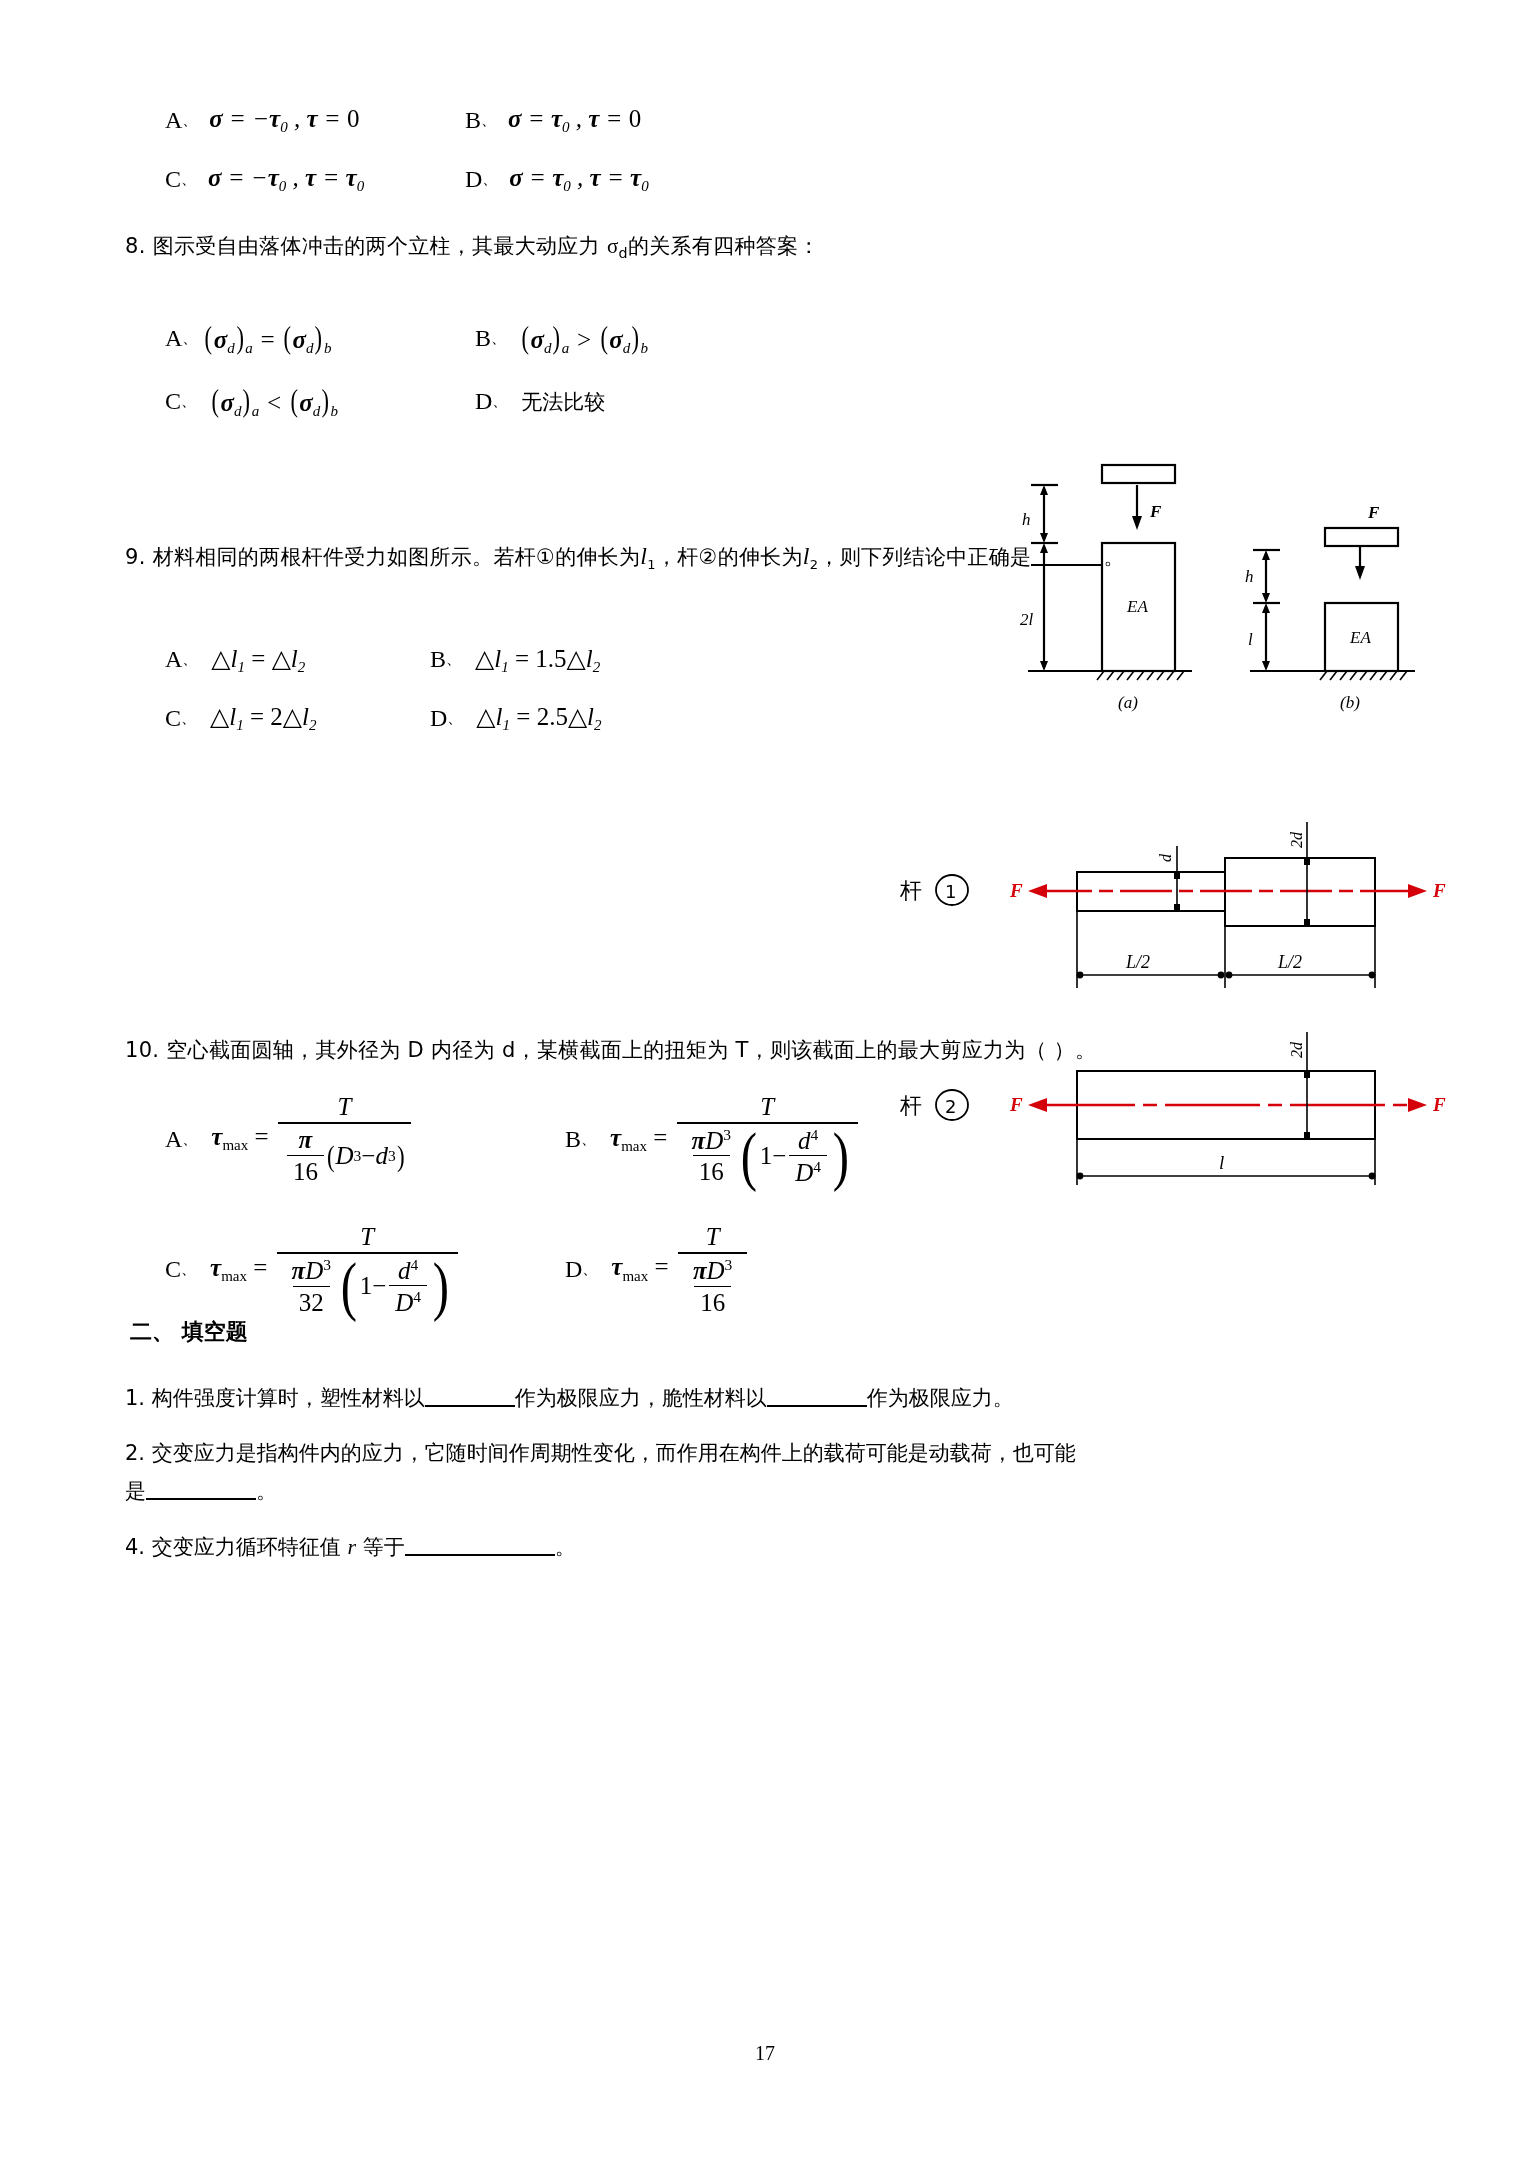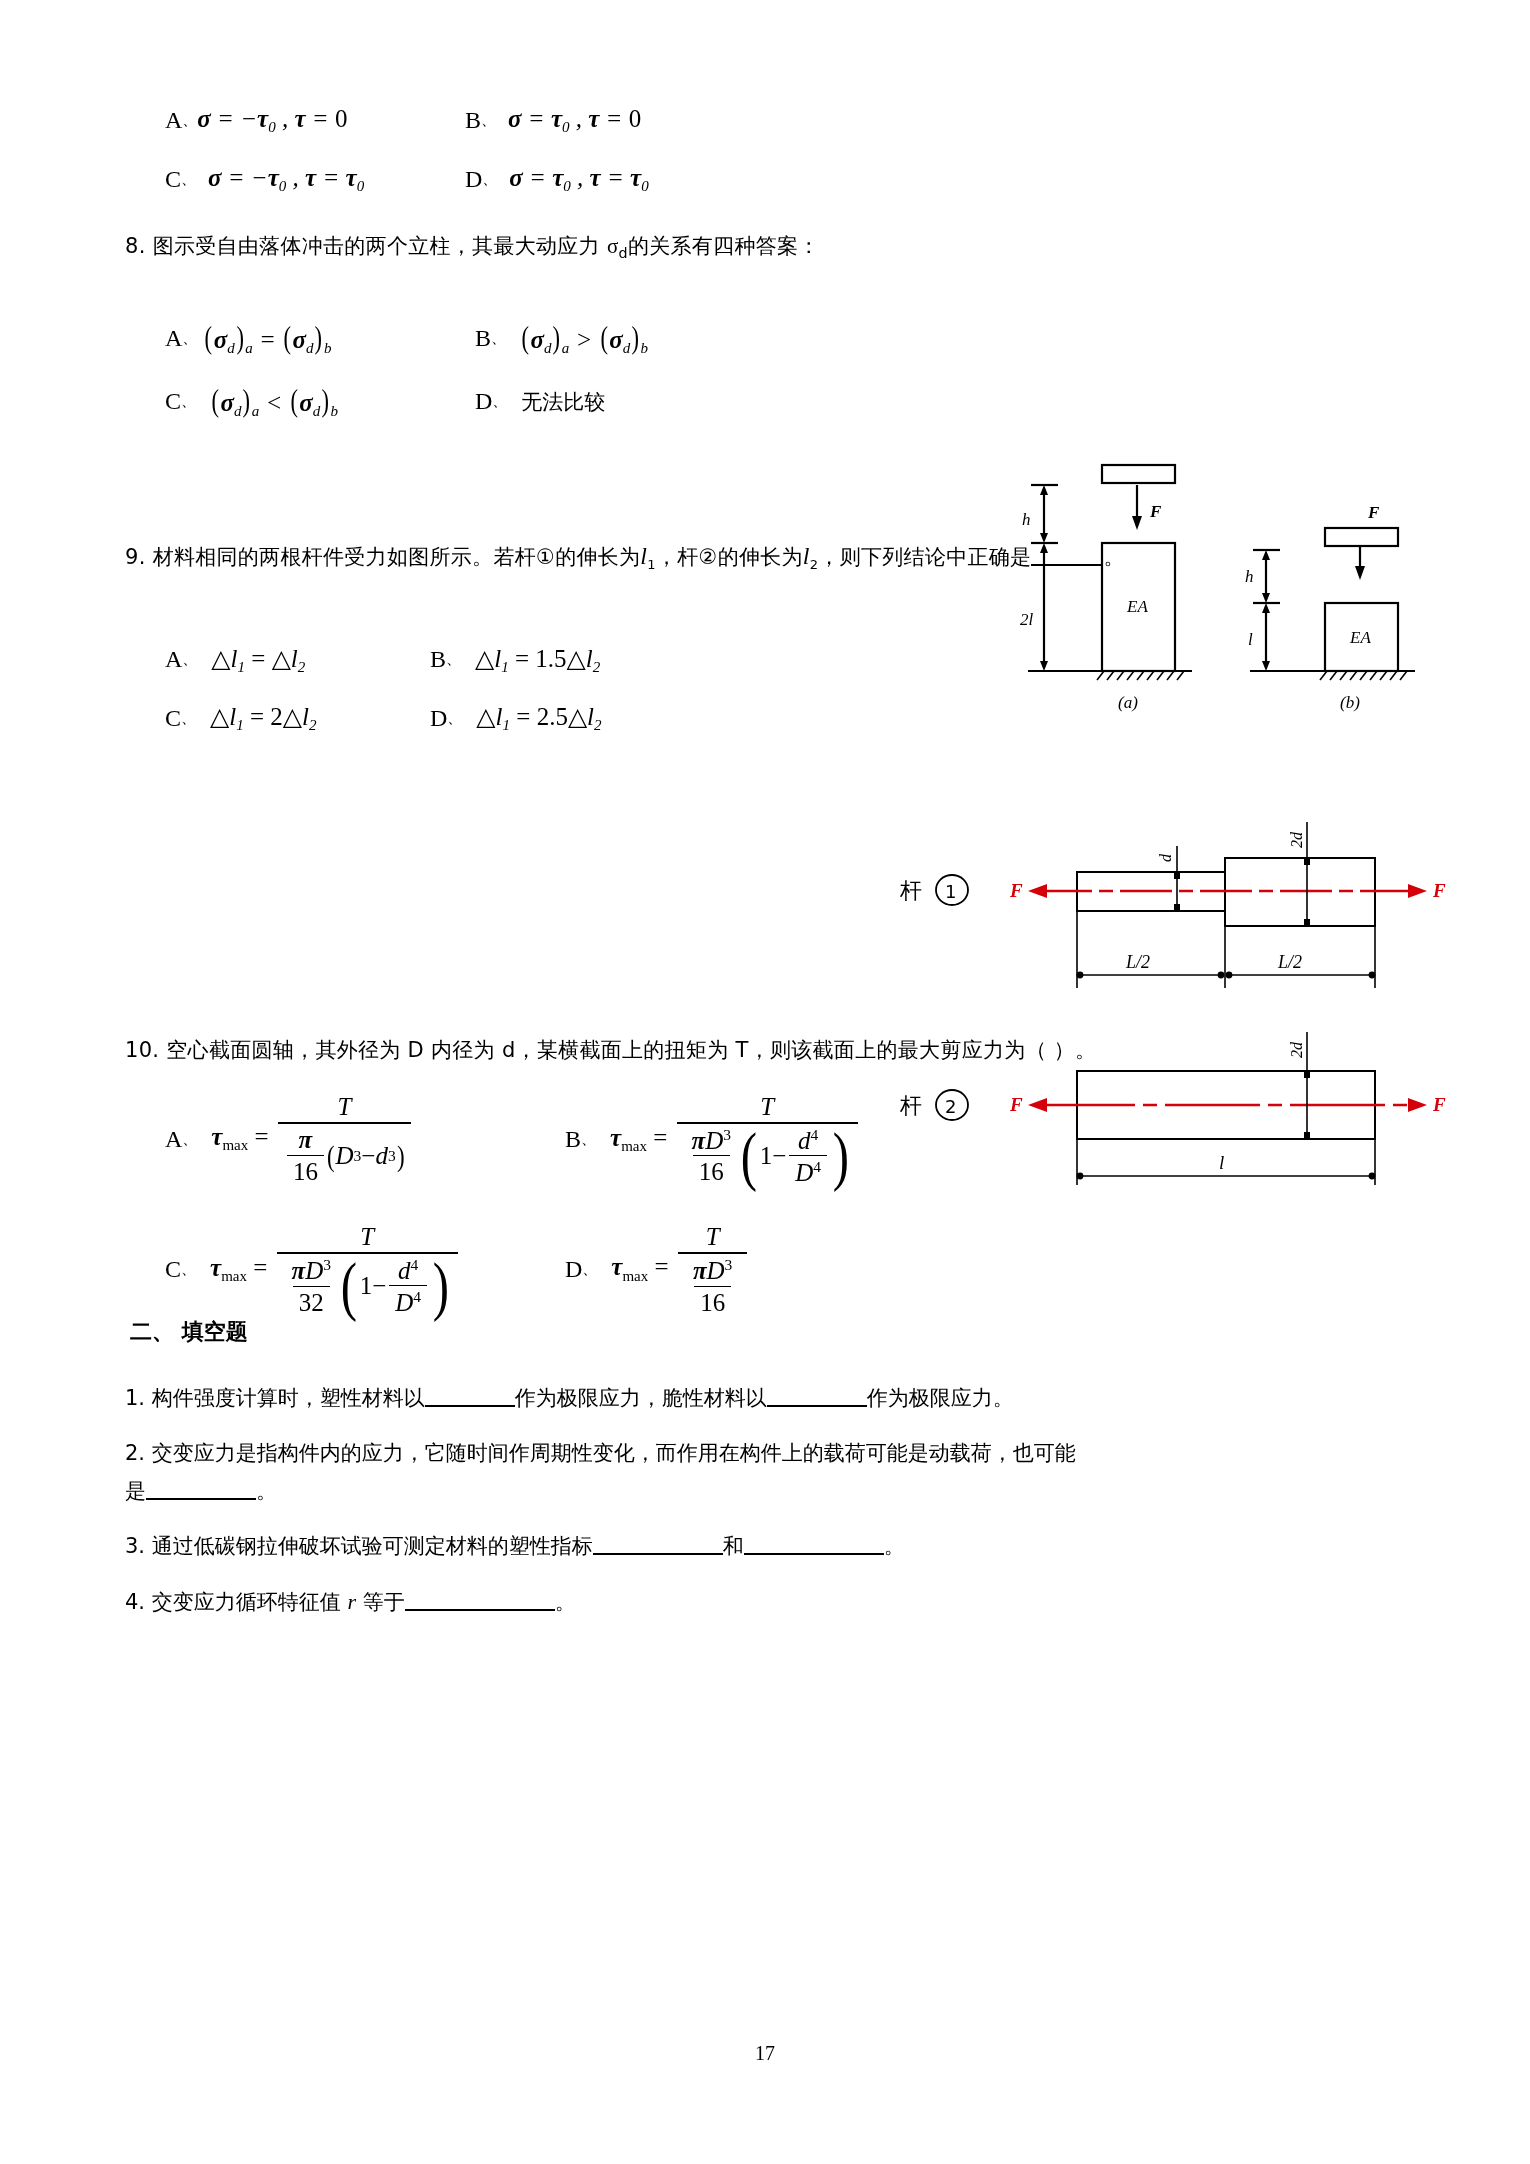--- a/index.html
+++ b/index.html
@@ -118,7 +118,7 @@
     <div class="opt-row" style="margin-top:10px;">
       <div class="opt" style="width:300px;">
         <span class="opt-letter">A<span class="opt-mark">、</span></span>
-        <span class="math" style="margin-left:0;">
+        <span class="math" style="margin-left:12px;">
           <span class="bi">σ</span> = −<span class="bi">τ</span><sub class="s">0</sub> , <span class="bi">τ</span> = <span class="up">0</span>
         </span>
       </div>

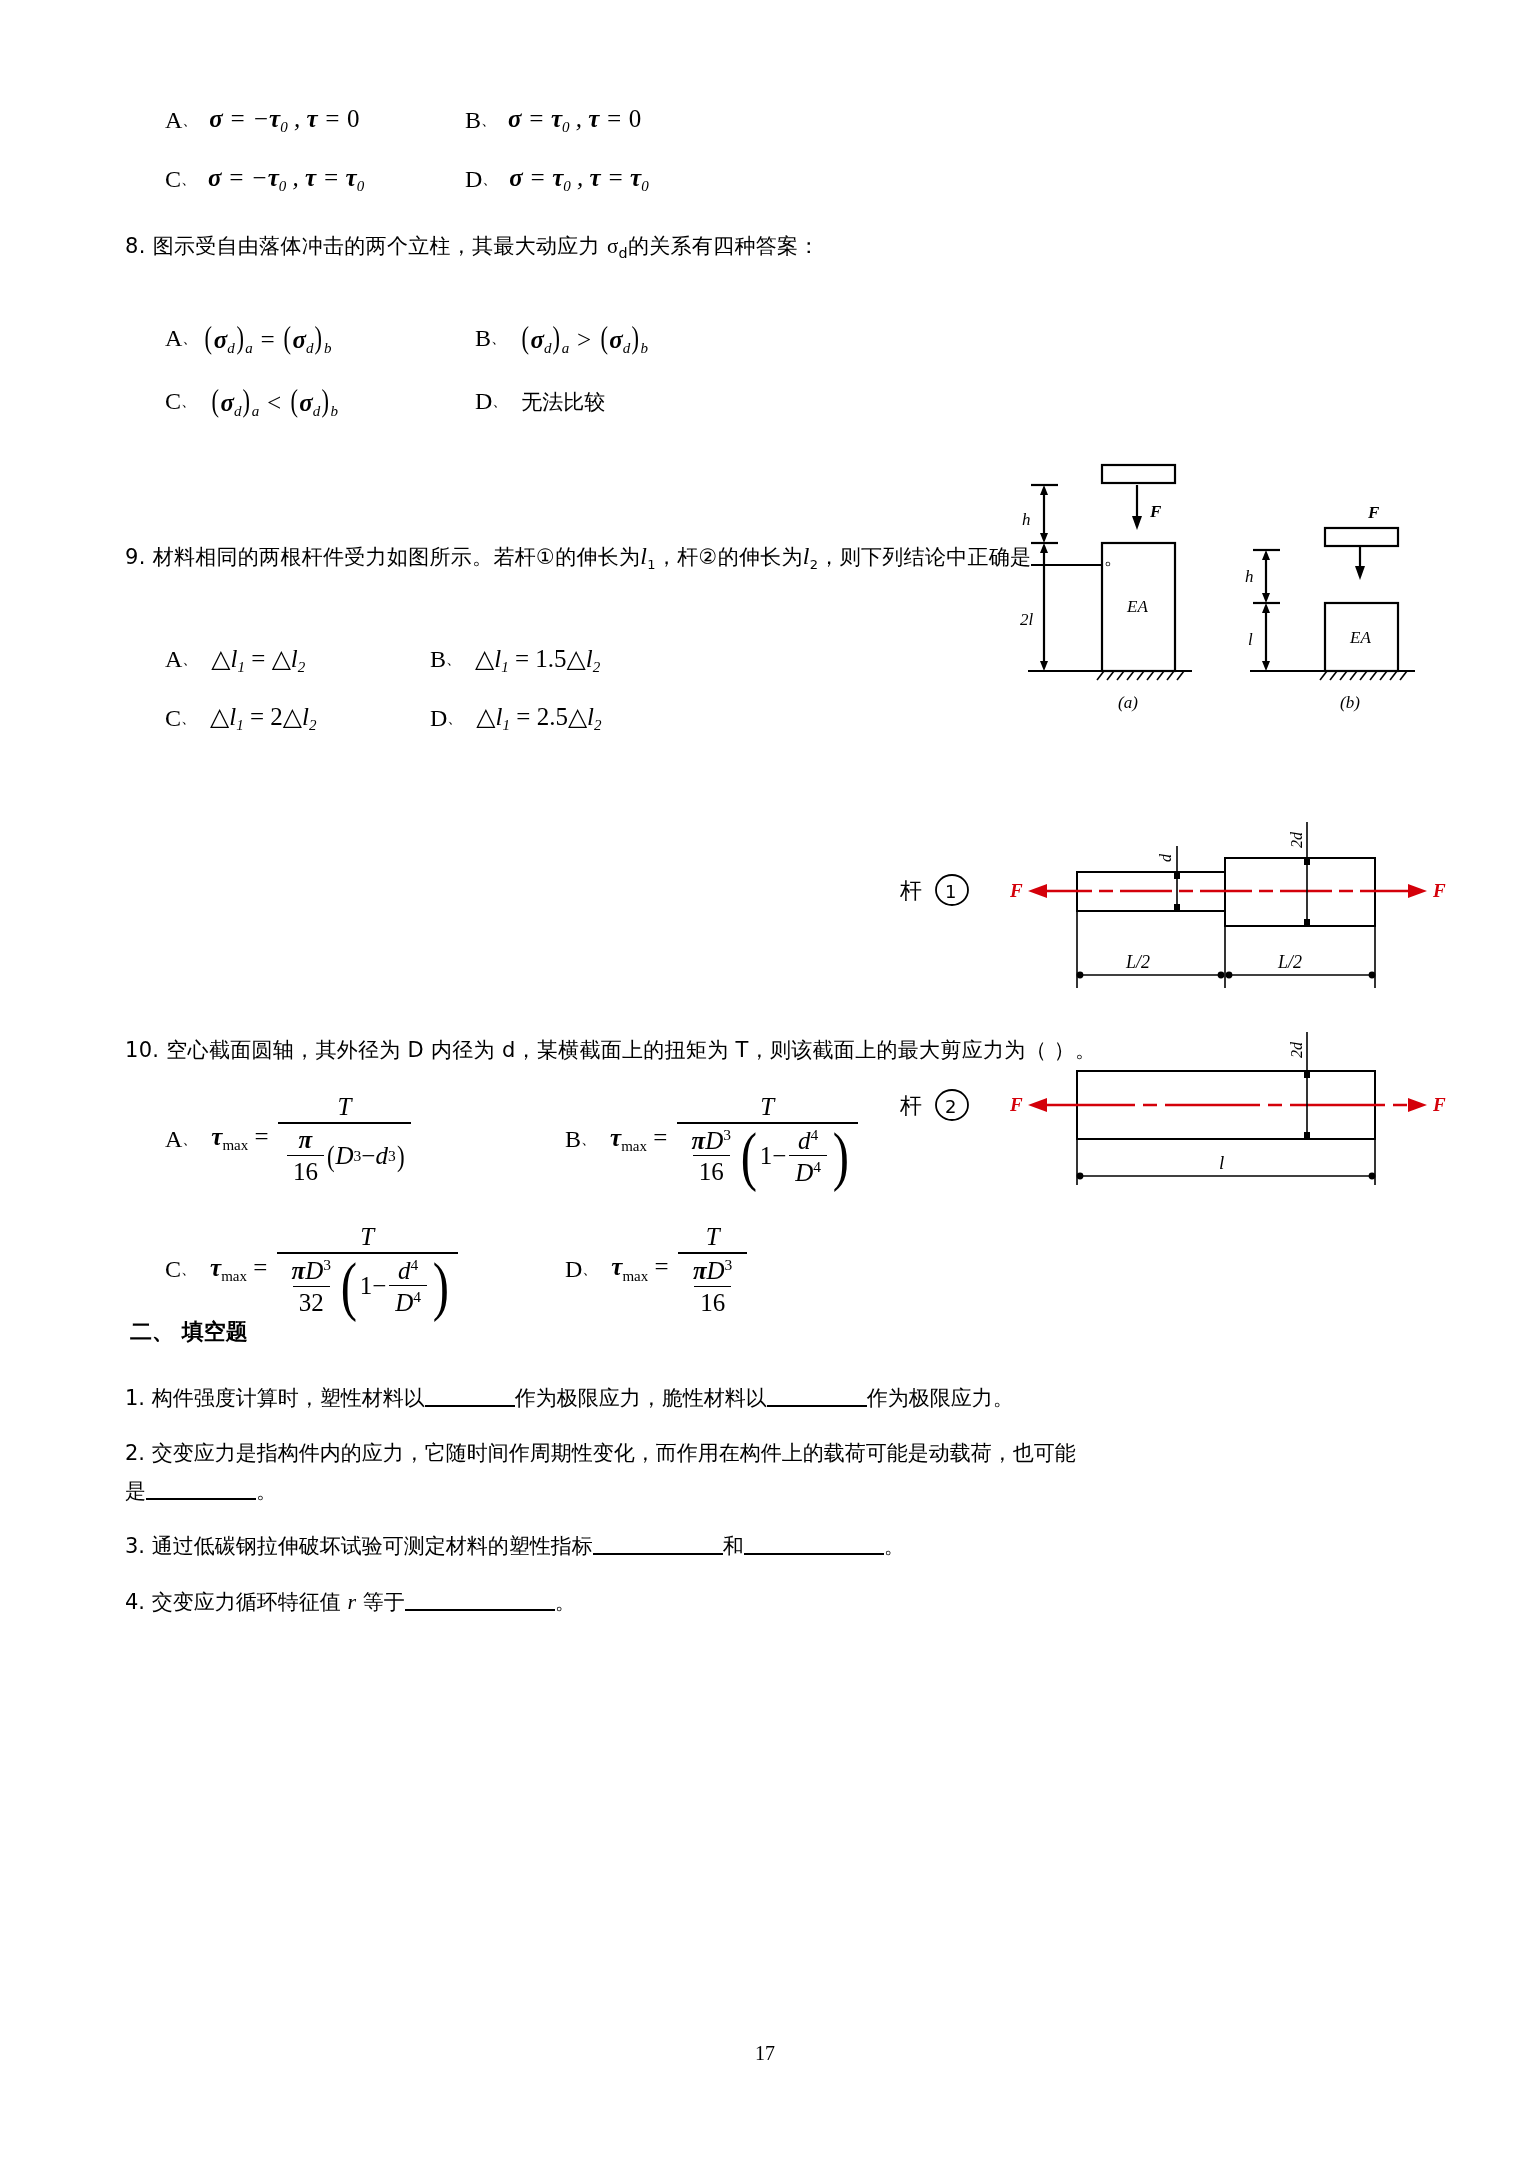--- a/index.html
+++ b/index.html
@@ -332,10 +332,6 @@
       </div>
     </div>
 
-    <div class="fill-line" style="margin-top:16px; margin-left:-40px;">
-      <span>3.</span>
-      <span>通过低碳钢拉伸破坏试验可测定材料的塑性指标</span><span class="blank" style="width:130px;"></span><span>和</span><span class="blank" style="width:140px;"></span><span>。</span>
-    </div>
 
     <div class="fill-line" style="margin-top:16px; margin-left:-40px;">
       <span>4.</span>

